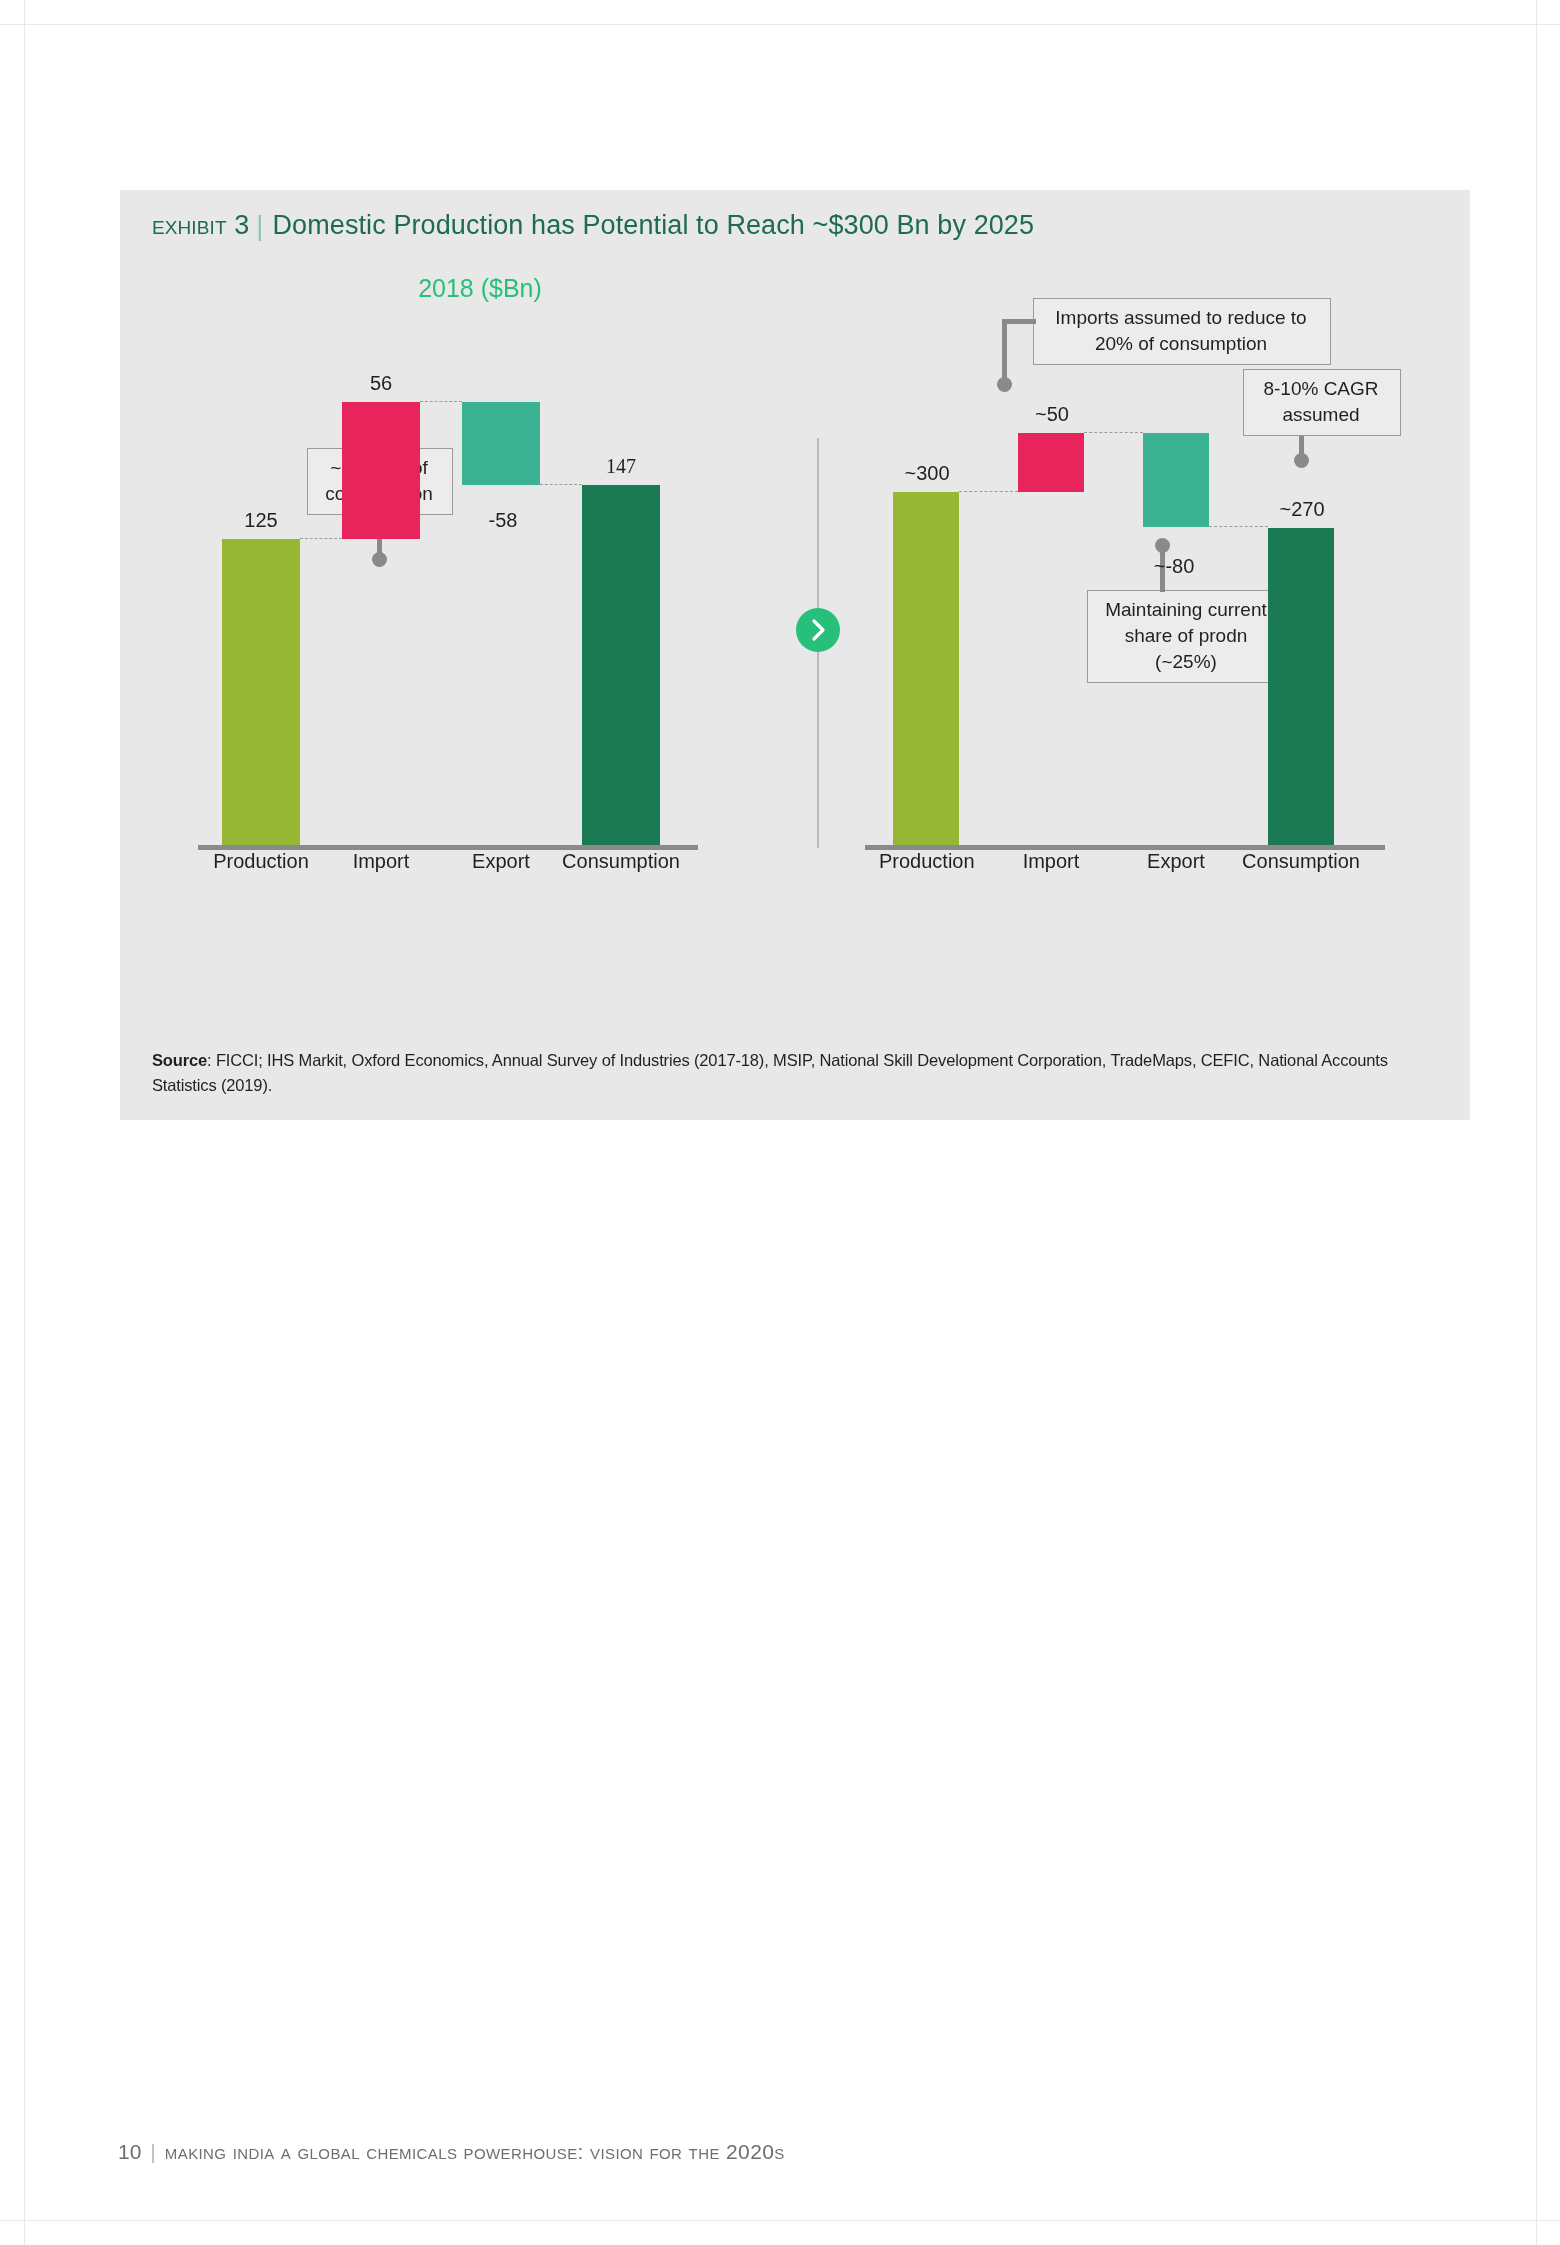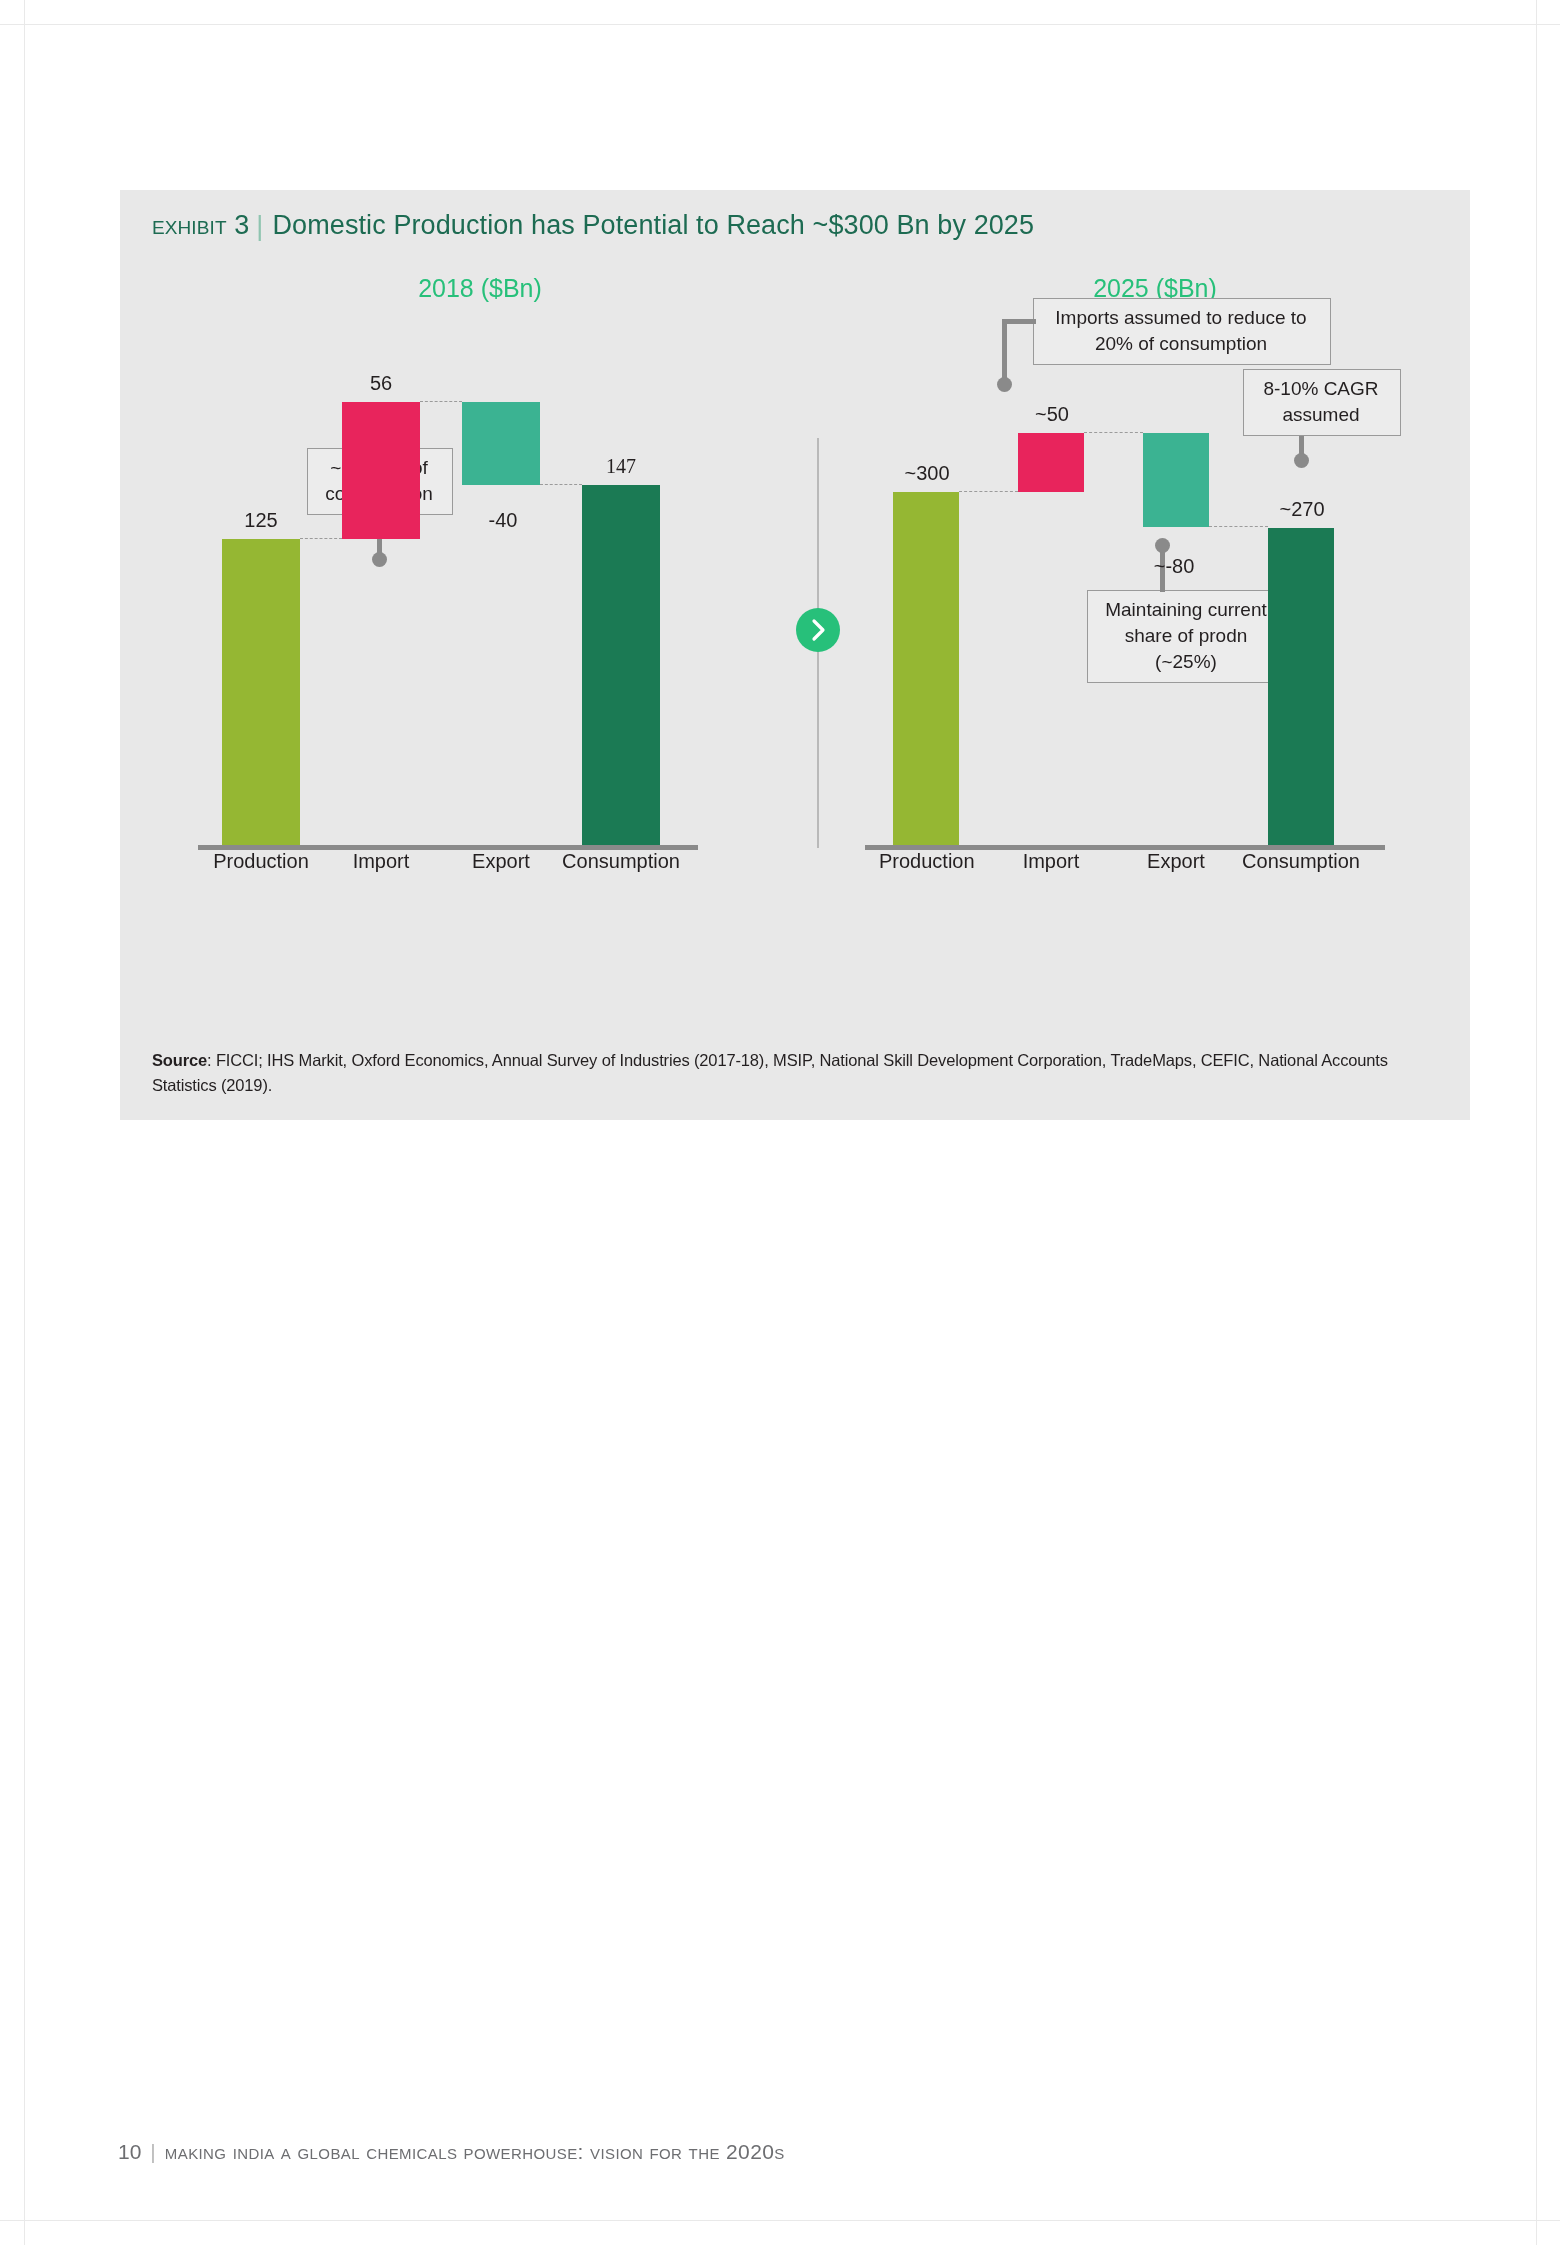--- a/index.html
+++ b/index.html
@@ -267,7 +267,6 @@
 
     <div id="chart-right" class="chart-block">
 
-      <div class="chart-heading">2025 ($Bn)</div>
 
       <div class="plot">
 

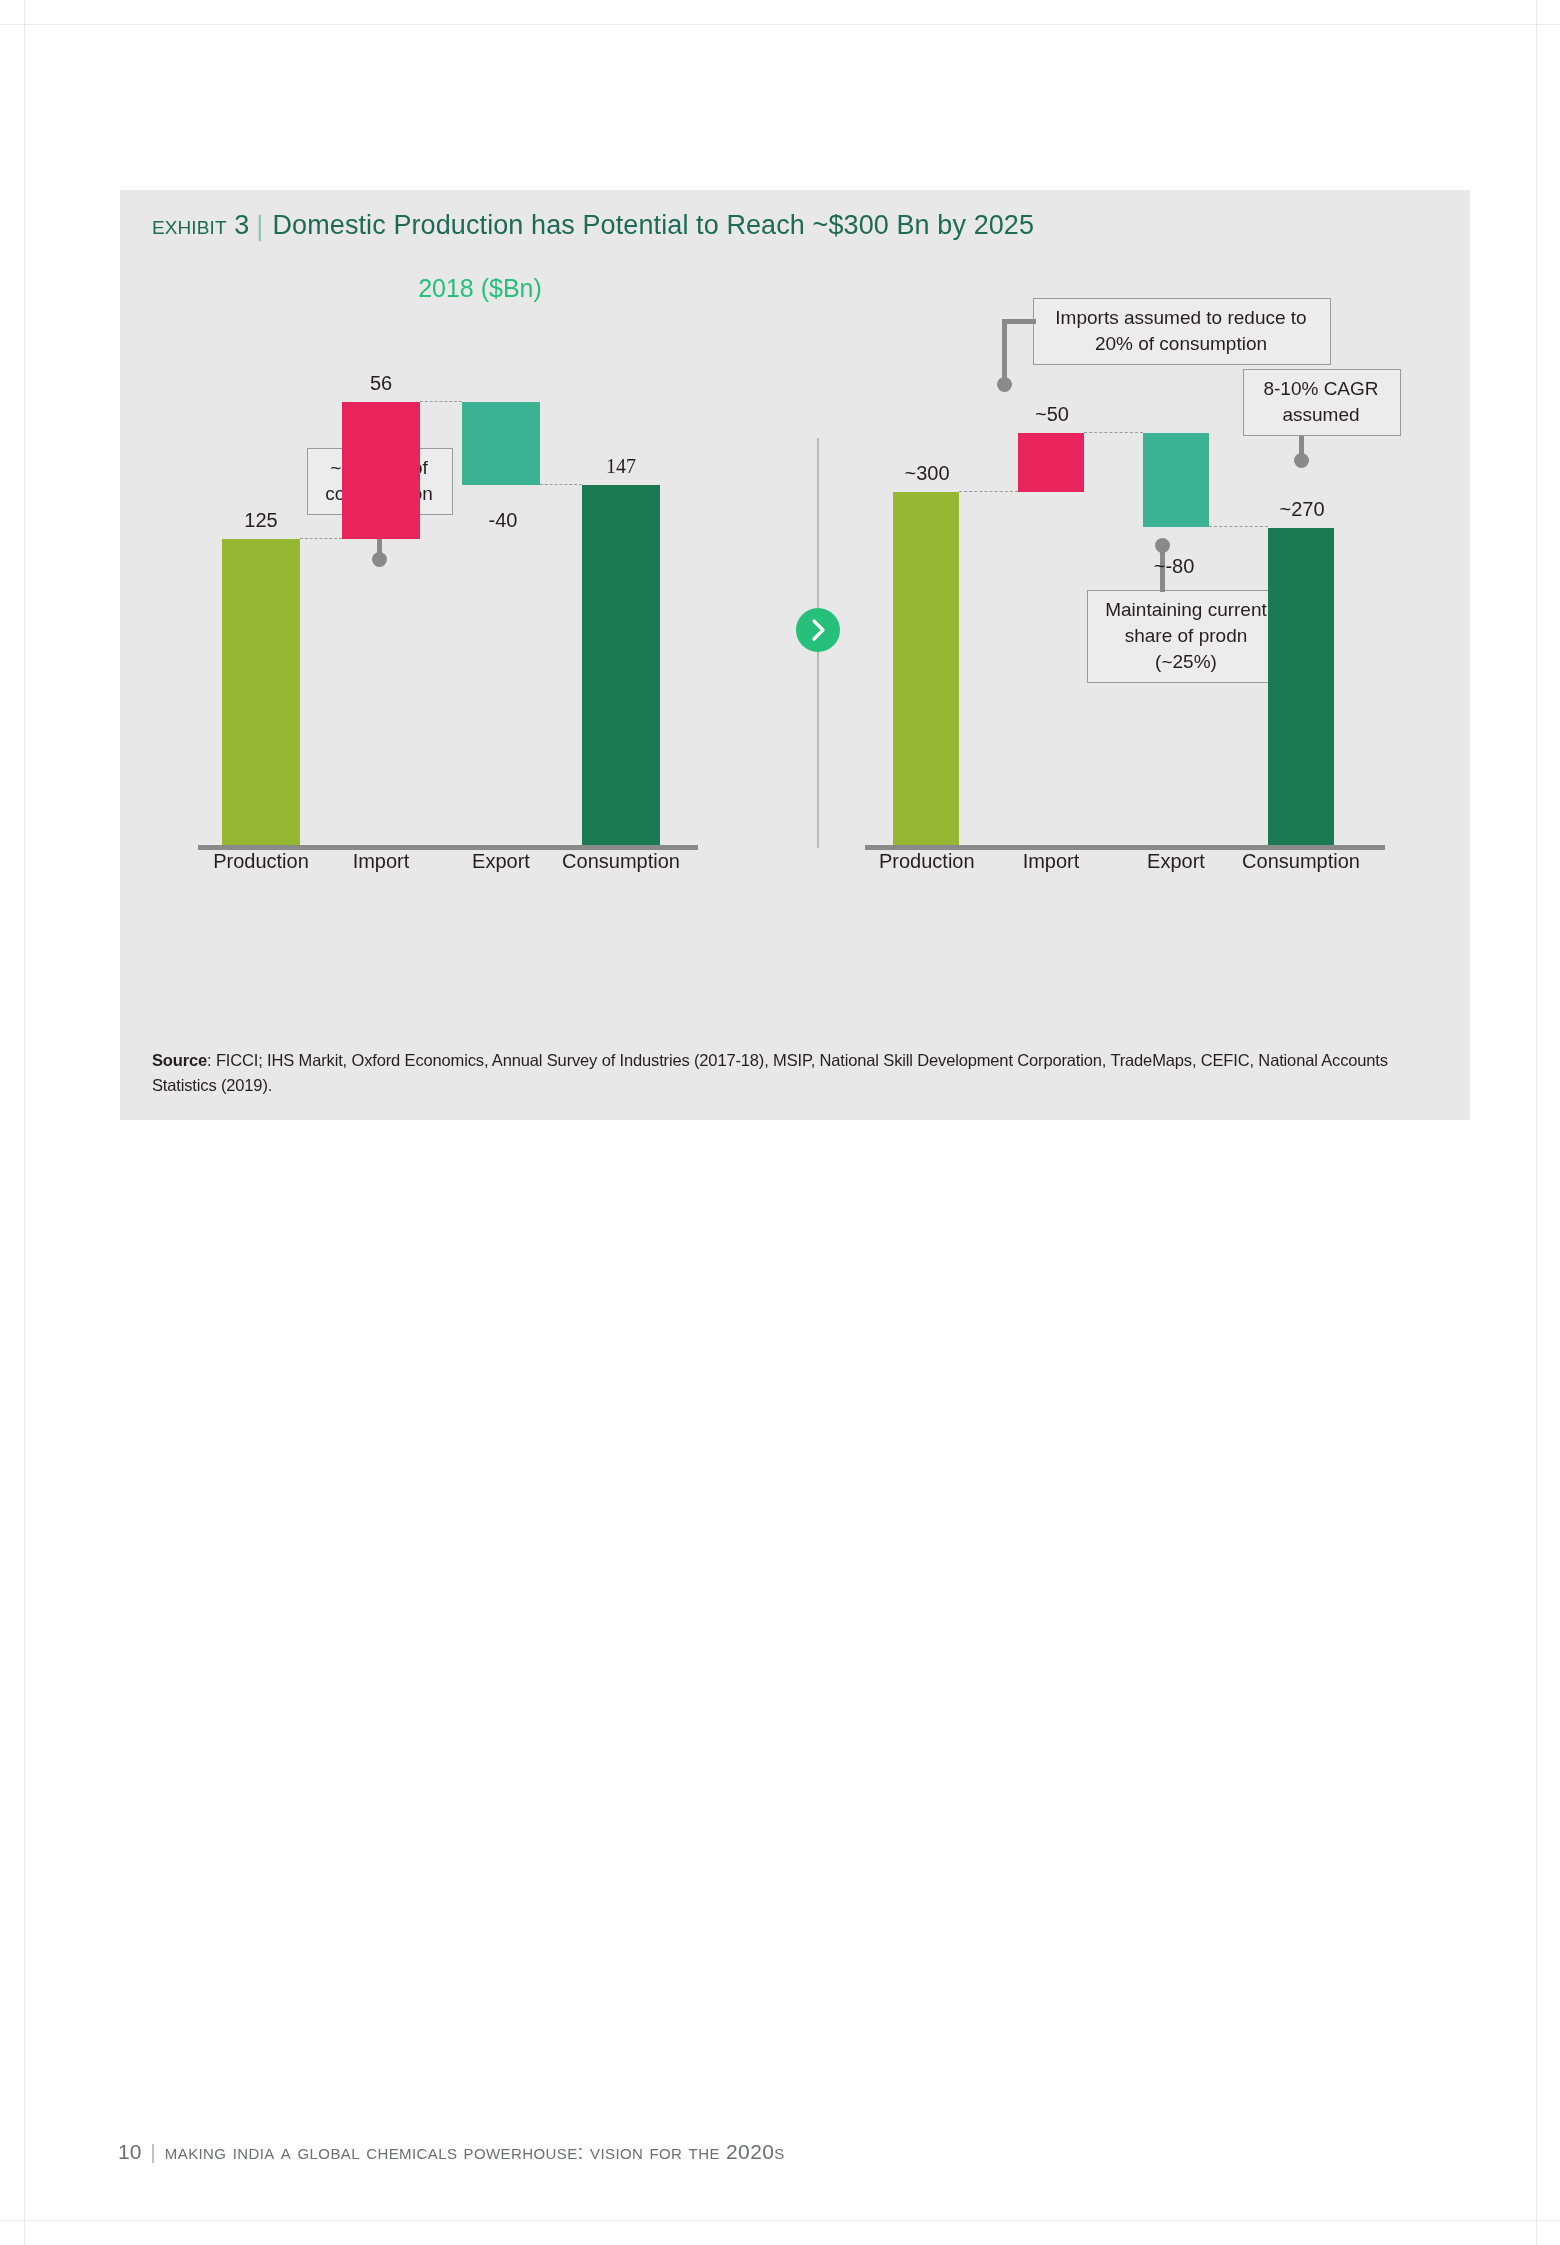--- a/index.html
+++ b/index.html
@@ -238,7 +238,7 @@
         <div class="bar-label" style="left:150px; bottom:455px; width:102px;">56</div>
 
         <div class="bar" style="left:282px; width:78px; height:83px; bottom:365px; background:#3bb392;"></div>
-        <div class="bar-label" style="left:272px; bottom:318px; width:102px;">-40</div>
+        <div class="bar-label" style="left:272px; bottom:318px; width:102px;">-58</div>
 
         <div class="bar" style="left:402px; width:78px; height:360px; background:#1b7a54;"></div>
         <div class="bar-label" style="left:390px; bottom:372px; width:102px;font-family:Liberation Serif, serif;">147</div>

